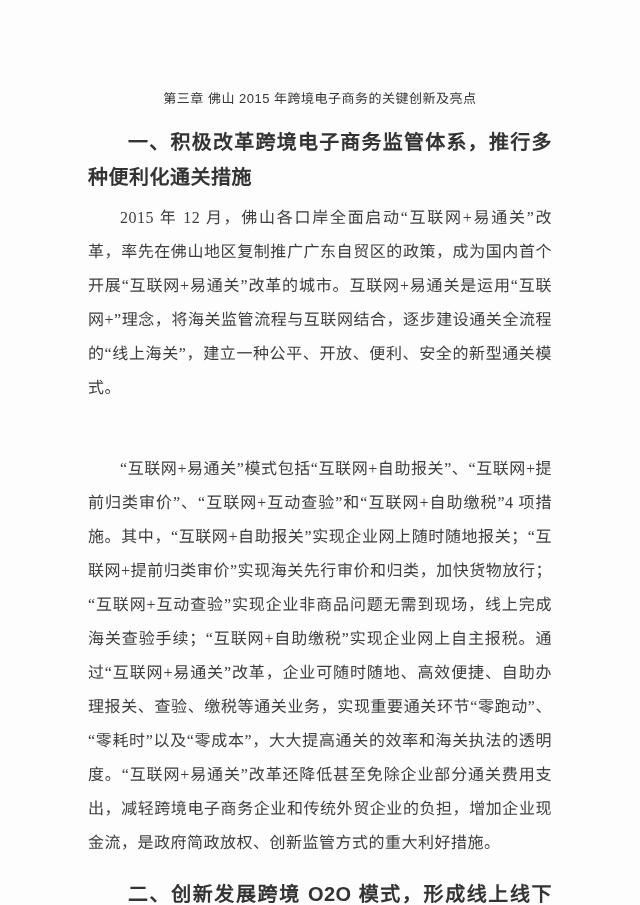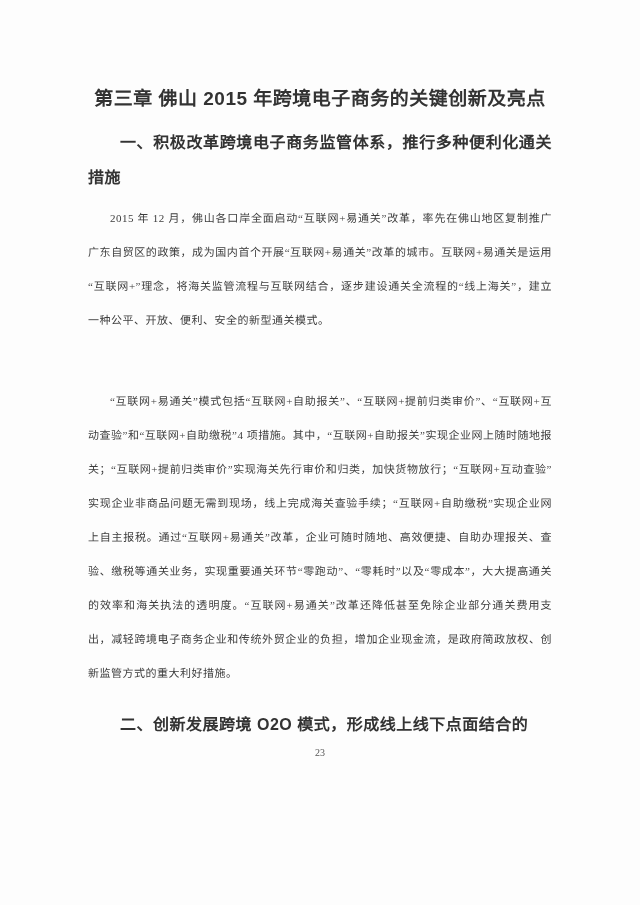--- a/index.html
+++ b/index.html
@@ -21,8 +21,8 @@
   }
   .chapter-title {
     font-family: "Liberation Sans", sans-serif;
-    font-weight: bold;
-    font-size: 19px;
+    font-weight: normal;
+    font-size: 13px;
     line-height: 28px;
     letter-spacing: 0.5px;
     text-align: center;

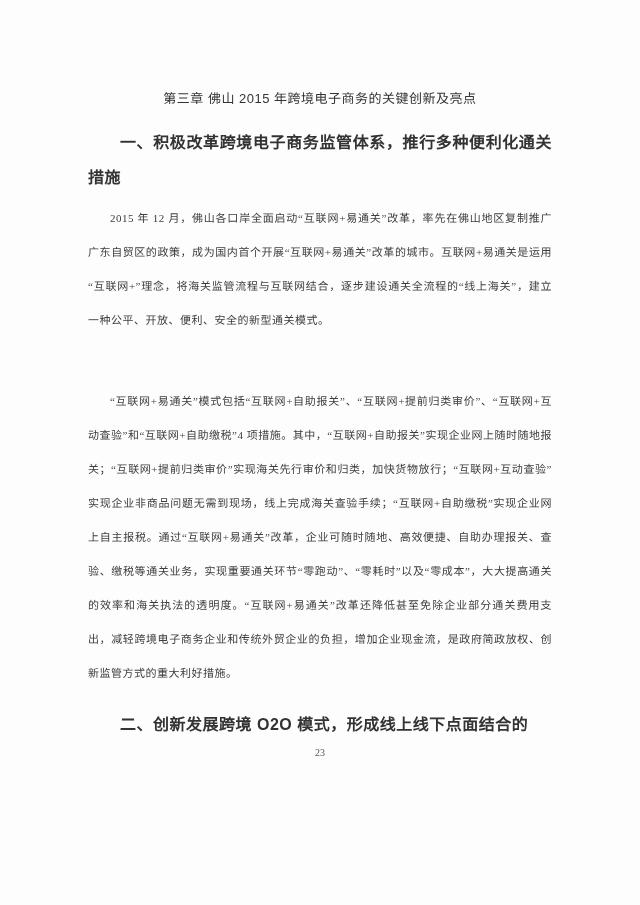--- a/index.html
+++ b/index.html
@@ -33,7 +33,7 @@
   .section-heading {
     font-family: "Liberation Sans", sans-serif;
     font-weight: bold;
-    font-size: 16px;
+    font-size: 20px;
     line-height: 35px;
     letter-spacing: 0.5px;
     text-indent: 2em;

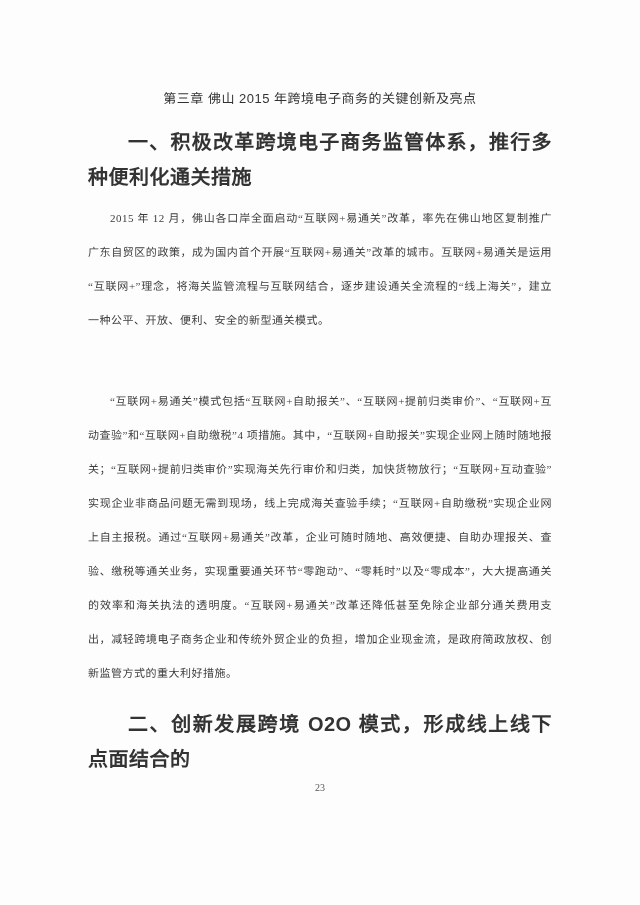--- a/index.html
+++ b/index.html
@@ -46,7 +46,7 @@
     margin-bottom: 0;
   }
   .body-paragraph {
-    font-size: 11px;
+    font-size: 16px;
     line-height: 34px;
     letter-spacing: 0.5px;
     text-indent: 2em;

